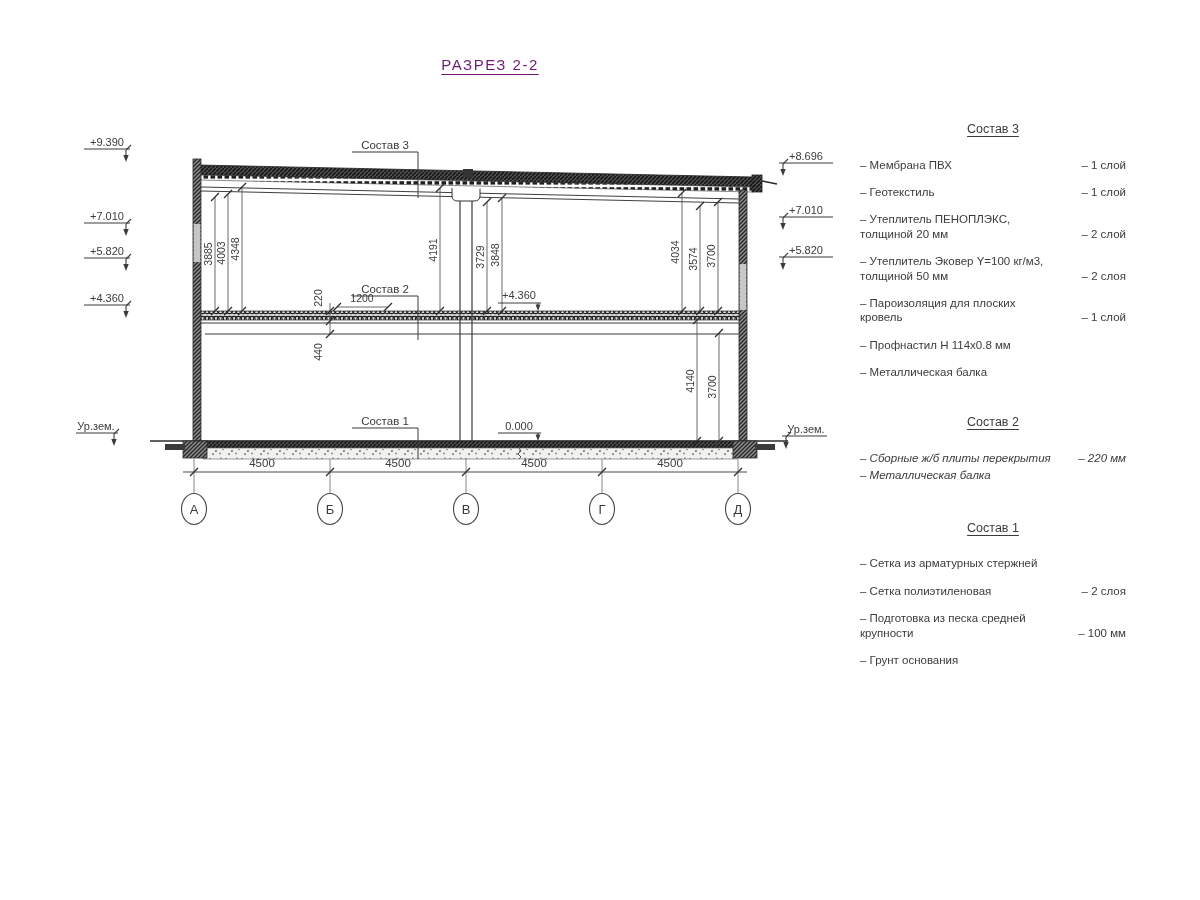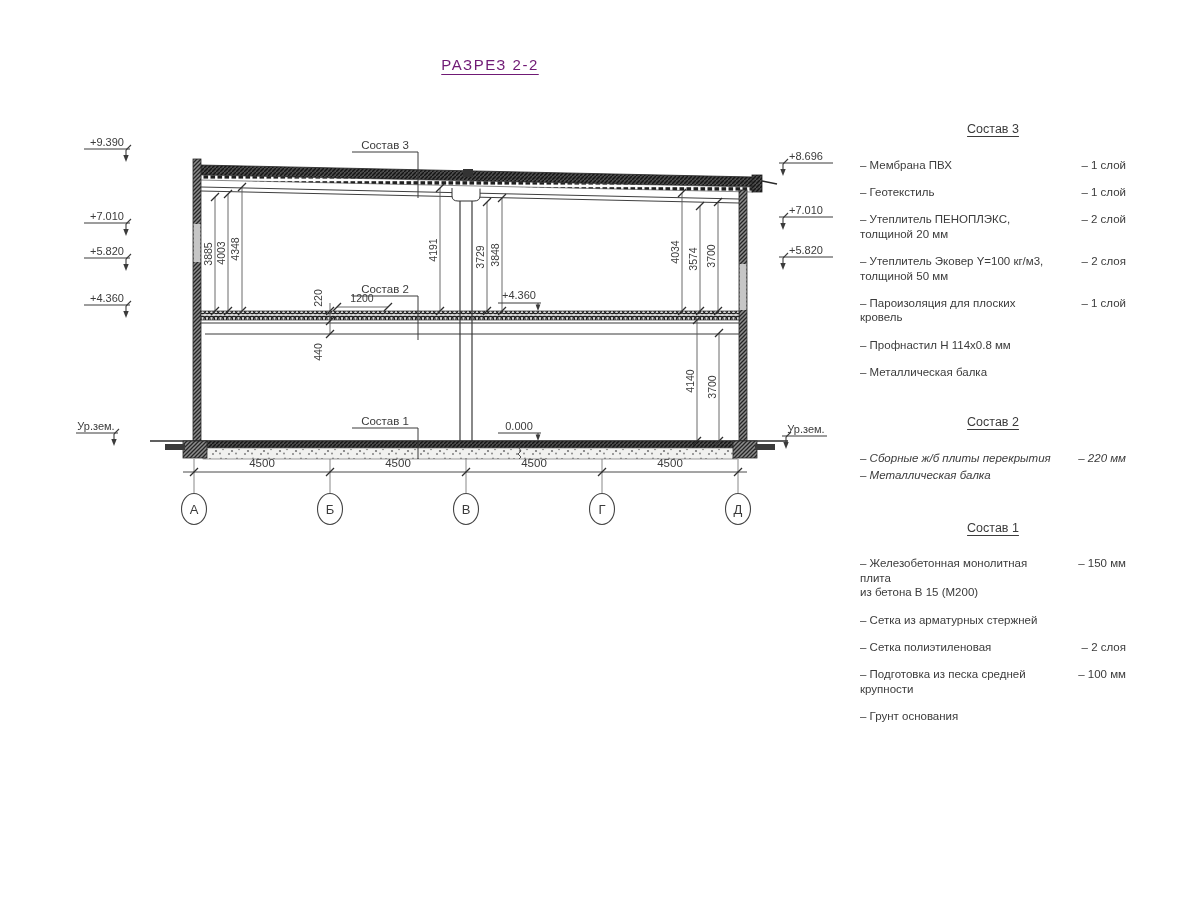--- a/index.html
+++ b/index.html
@@ -17,7 +17,7 @@
   .legend{position:absolute;left:860px;top:122px;width:266px;font-size:11.5px;line-height:1.25;}
   .legend-title{text-align:center;font-size:12.5px;text-decoration:underline;
                 text-underline-offset:3px;margin:0 0 20px 0;}
-  .lrow{display:flex;justify-content:space-between;margin-bottom:13px;}
+  .lrow{display:flex;justify-content:space-between;align-items:flex-end;margin-bottom:13px;}
   .lrow .name{white-space:pre-line;width:196px;}
   .lrow .qty{white-space:nowrap;padding-left:4px;}
   .lrow.tight{margin-bottom:3px;font-style:italic;}

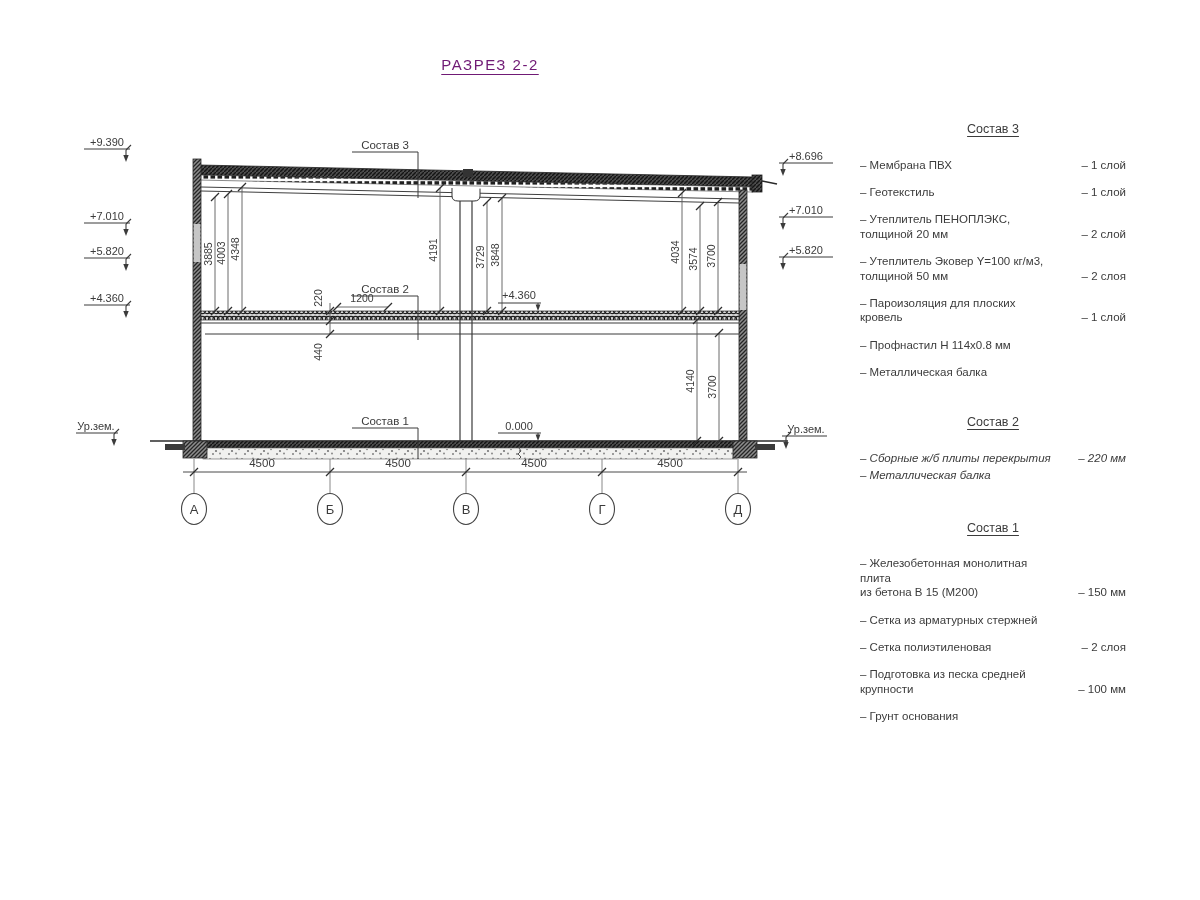--- a/index.html
+++ b/index.html
@@ -312,11 +312,6 @@
     <div class="gap38">
       <div class="legend-title">Состав 1</div>
       <div class="lrow">
-        <span class="name">– Железобетонная  монолитная плита
-из бетона В 15 (М200)</span>
-        <span class="qty">– 150 мм</span>
-      </div>
-      <div class="lrow">
         <span class="name">– Сетка из арматурных стержней</span>
         <span class="qty"></span>
       </div>

